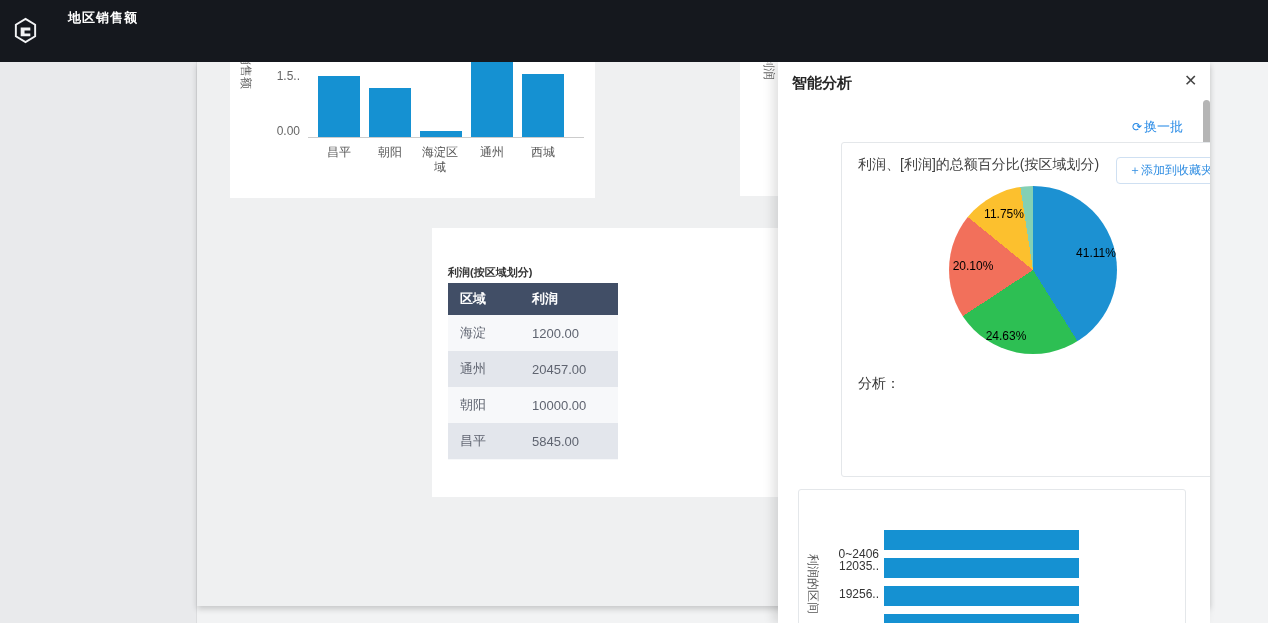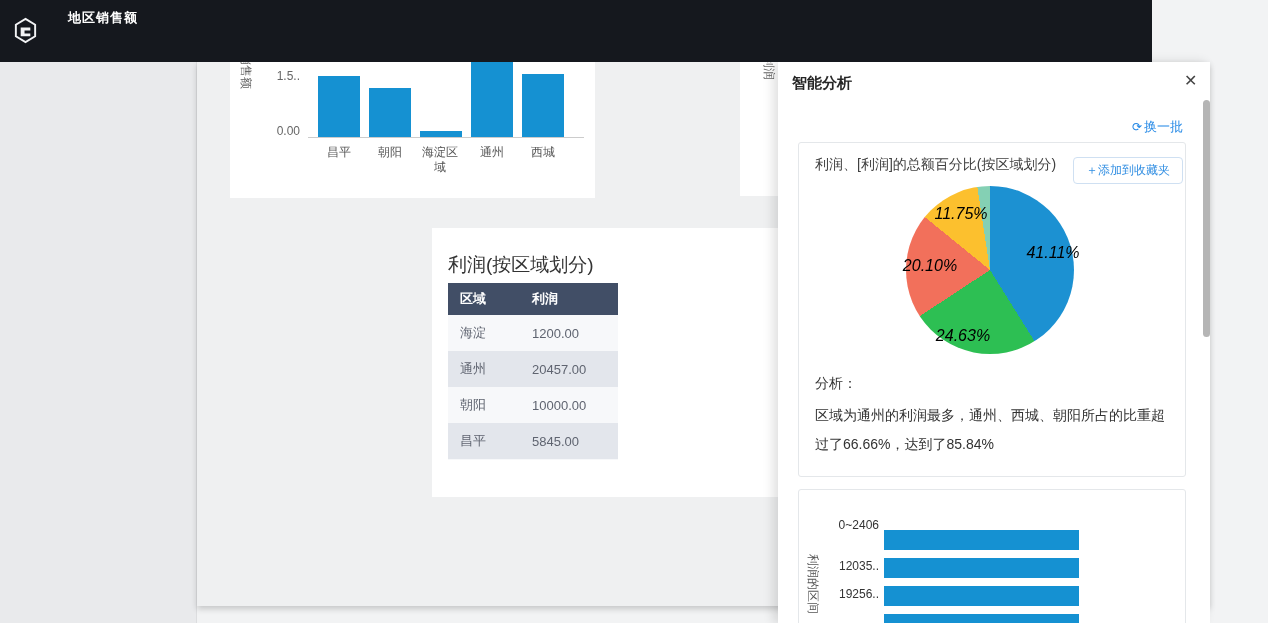--- a/index.html
+++ b/index.html
@@ -7,7 +7,7 @@
   #root { position:relative; width:1268px; height:623px; background:#f2f3f4; overflow:hidden; }
 
   
-  #header { position:absolute; left:0; top:0; width:1152px; height:62px; background:#15181e; z-index:20; }
+  #header { position:absolute; left:0; top:0; width:1268px; height:62px; background:#15181e; z-index:20; }
   #logo { position:absolute; left:12px; top:17px; width:27px; height:27px; }
   #app-title { position:absolute; left:68px; top:9px; color:#fff; font-size:13px; font-weight:bold; letter-spacing:1px; }
 

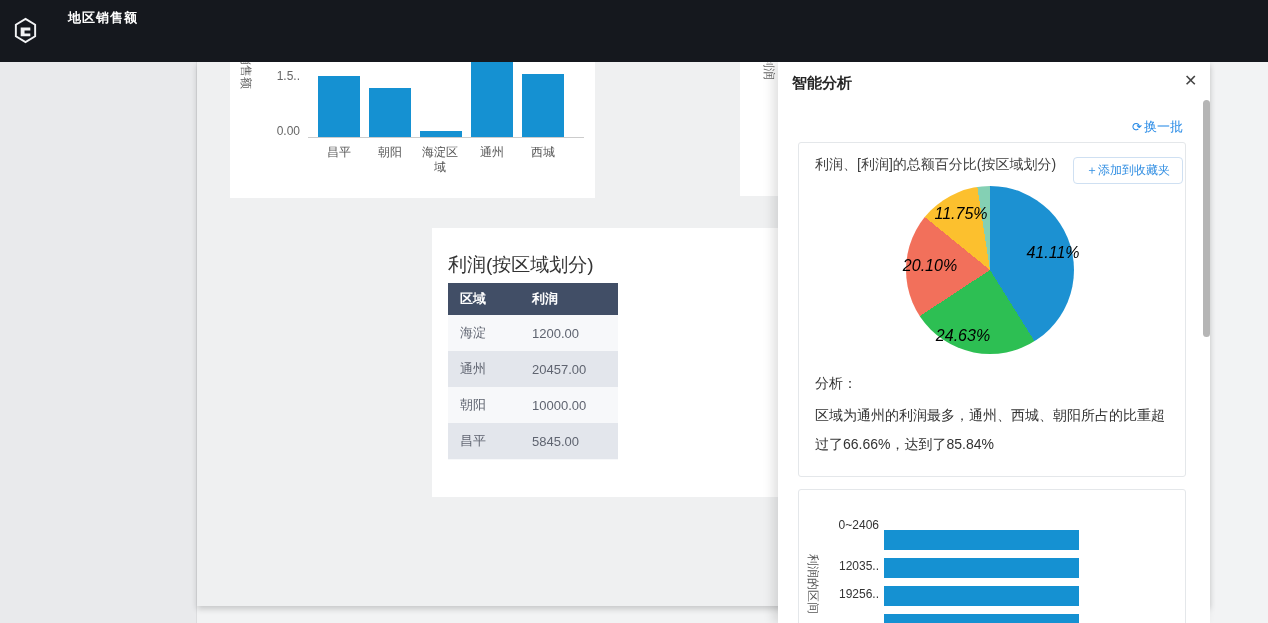--- a/index.html
+++ b/index.html
@@ -55,7 +55,7 @@
   #scroll-thumb { position:absolute; left:425px; top:38px; width:7px; height:237px; background:#b5b5b5; border-radius:4px; }
 
   .pcard { position:absolute; left:20px; width:388px; border:1px solid #e4e7ea; border-radius:3px; background:#fff; }
-  #pie-card { top:80px; height:335px; }
+  #pie-card { top:80px; height:335px;margin-left:43px; }
   #pie-card .ptitle { position:absolute; left:16px; top:13px; font-size:14px; color:#404040; }
   #fav-btn { position:absolute; left:274px; top:14px; height:27px; padding:0 12px; line-height:25px; border:1px solid #cfe0f2; border-radius:4px; color:#2f8de2; font-size:12px; background:#fff; cursor:pointer; }
   #pie { position:absolute; left:107px; top:43px; width:168px; height:168px; border-radius:50%;

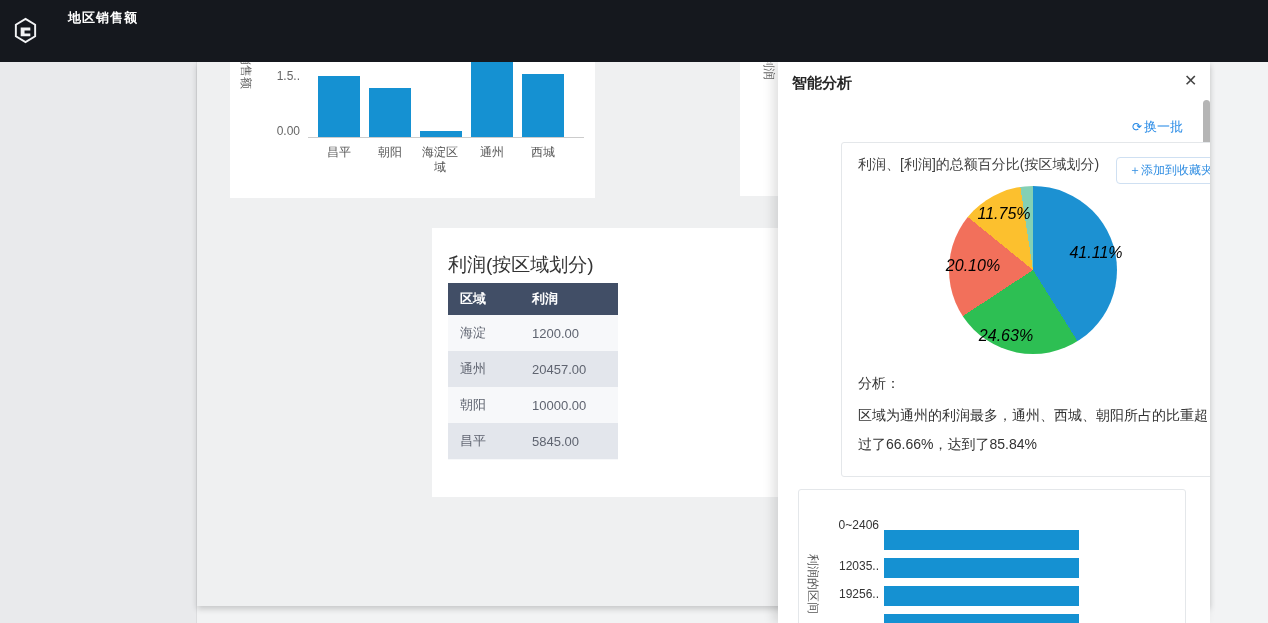--- a/index.html
+++ b/index.html
@@ -60,7 +60,7 @@
   #fav-btn { position:absolute; left:274px; top:14px; height:27px; padding:0 12px; line-height:25px; border:1px solid #cfe0f2; border-radius:4px; color:#2f8de2; font-size:12px; background:#fff; cursor:pointer; }
   #pie { position:absolute; left:107px; top:43px; width:168px; height:168px; border-radius:50%;
         background:conic-gradient(#1c91d2 0deg 148deg, #2dbf53 148deg 236.7deg, #f2705b 236.7deg 309.1deg, #fcc02e 309.1deg 351.3deg, #84d0b4 351.3deg 360deg); }
-  .plabel { position:absolute; transform:translate(-50%,-50%); font-size:16px; color:#000; white-space:nowrap;font-style:italic; }
+  .plabel { position:absolute; transform:translate(-50%,-50%); font-size:12px; color:#000; white-space:nowrap; }
   #analysis-label { position:absolute; left:16px; top:232px; font-size:14px; color:#333; }
   #analysis-text { position:absolute; left:16px; top:258px; width:358px; font-size:14px; line-height:29px; color:#333; }
 

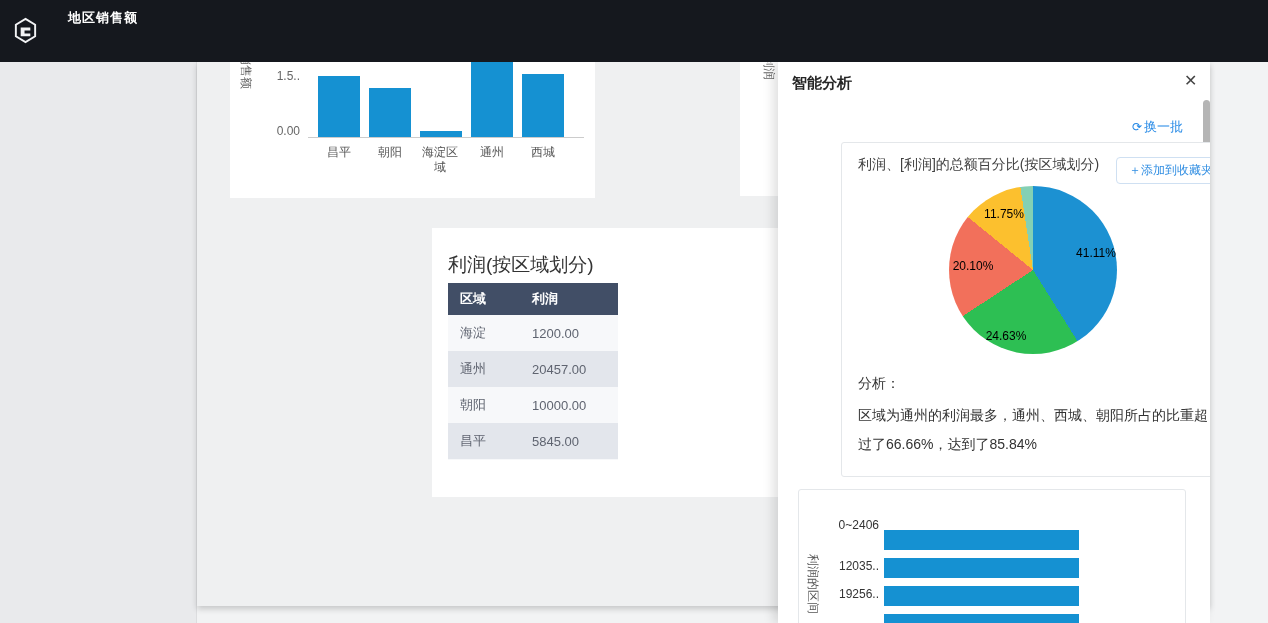--- a/index.html
+++ b/index.html
@@ -30,7 +30,7 @@
 
   
   #table-card { left:235px; top:166px; width:350px; height:269px; overflow:hidden; }
-  #table-title { position:absolute; left:16px; top:24px; font-size:19px; color:#333; }
+  #table-title { position:absolute; left:16px; top:37px; font-size:11px; color:#333;font-weight:bold; }
   #profit-table { position:absolute; left:16px; top:55px; width:170px; font-size:13px; }
   .t-head { display:flex; height:32px; background:#414e66; color:#fff; font-weight:bold; align-items:center; }
   .t-head .c1, .t-row .c1 { width:82px; padding-left:12px; }

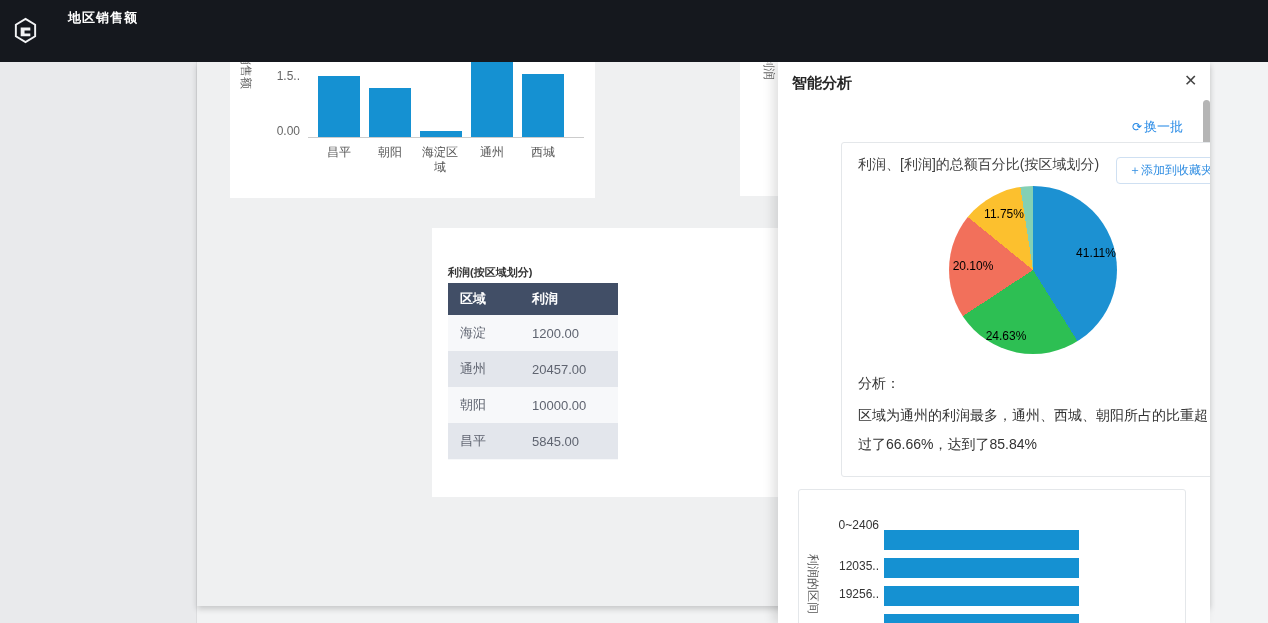--- a/index.html
+++ b/index.html
@@ -159,7 +159,6 @@
         <div class="plabel" style="left:55px;  top:28px;">11.75%</div>
       </div>
       <div id="analysis-label">分析：</div>
-      <div id="analysis-text">区域为通州的利润最多，通州、西城、朝阳所占的比重超过了66.66%，达到了85.84%</div>
     </div>
 
     <div id="freq-card" class="pcard">

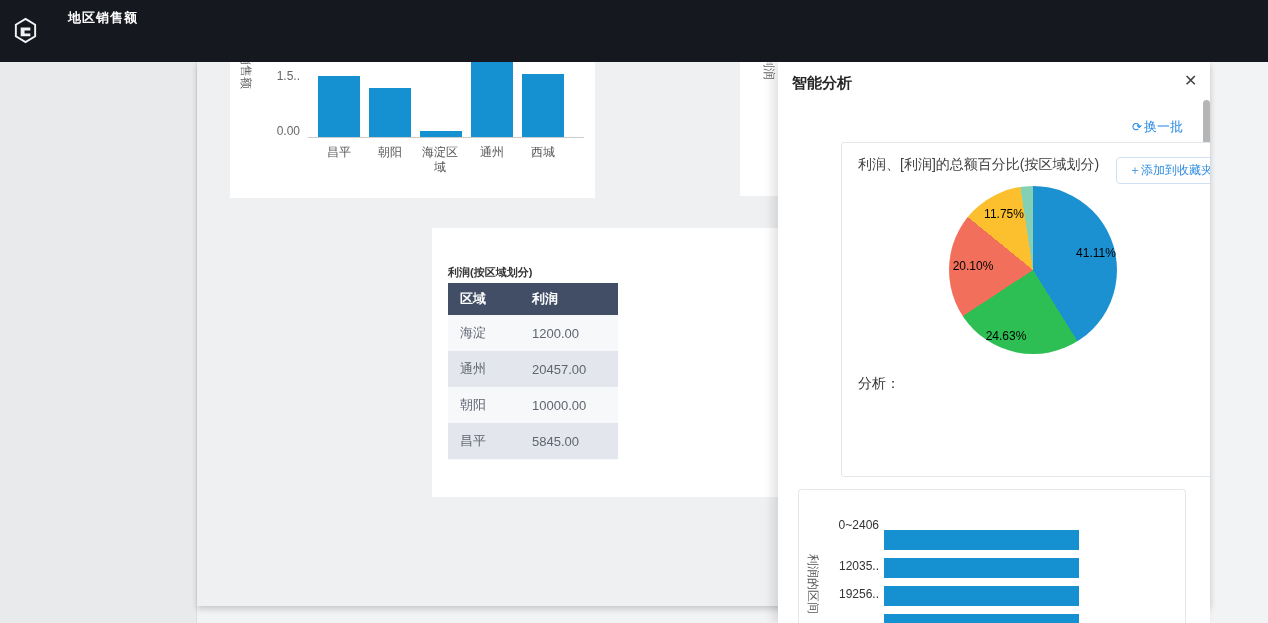--- a/index.html
+++ b/index.html
@@ -163,7 +163,7 @@
 
     <div id="freq-card" class="pcard">
       <div class="vtext" style="left:22px; top:64px; color:#555;">利润的区间</div>
-      <div class="fq-label" style="top:28px;">0~2406</div>
+      <div class="fq-label" style="top:57px;">0~2406</div>
       <div class="fq-label" style="top:69px;">12035..</div>
       <div class="fq-label" style="top:97px;">19256..</div>
       <div class="fq-bar" style="top:40px;"></div>

